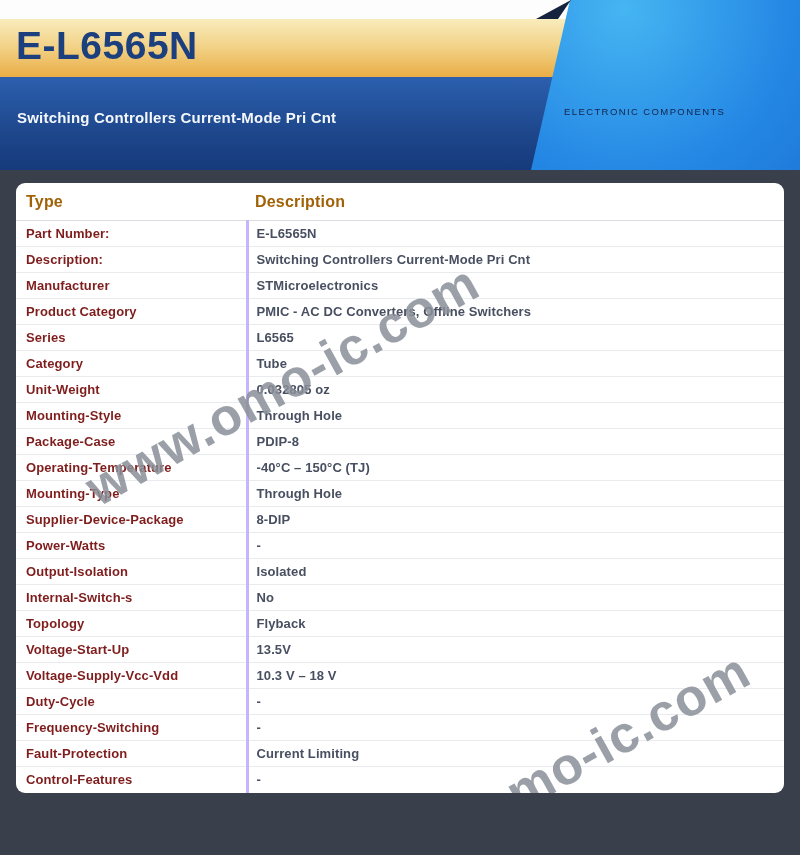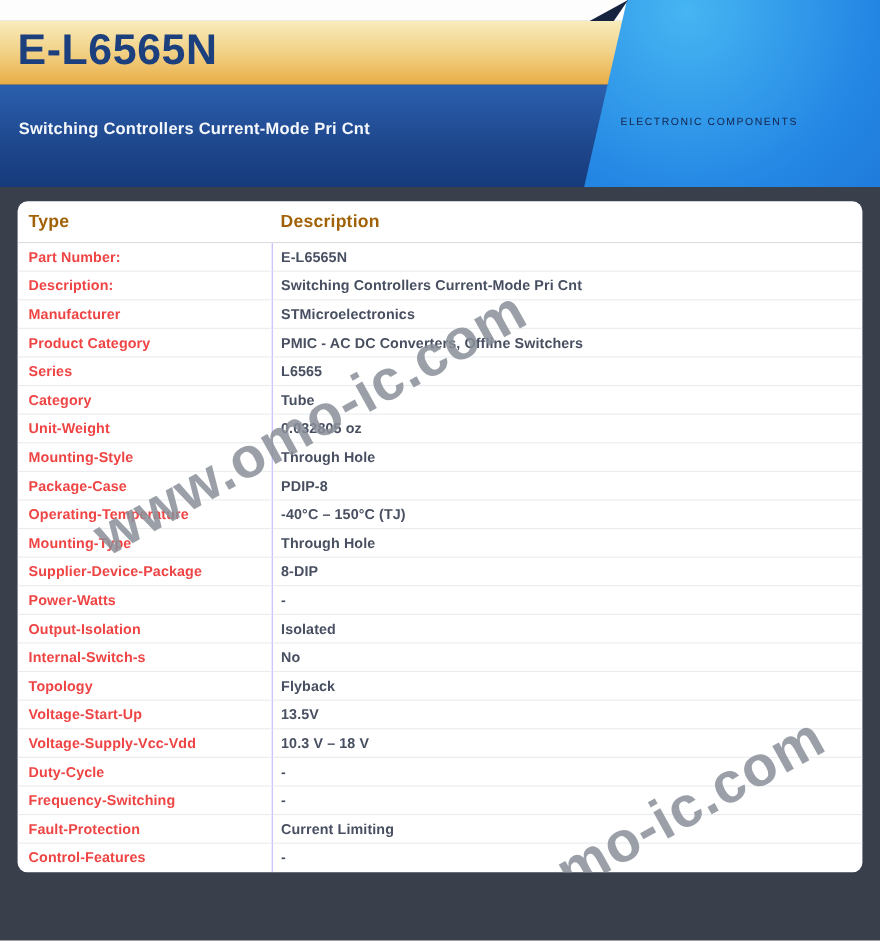--- a/index.html
+++ b/index.html
@@ -73,7 +73,7 @@
     letter-spacing:0.1px; white-space:nowrap; overflow:hidden;
   }
   table.spec tr:first-child td { border-top:none; }
-  table.spec td.label { border-right:1px solid #c4b5fd; color:#ef4444; }
+  table.spec td.label { border-right:3px solid #c4b5fd; color:#7f1d1d; }
   table.spec td.value { padding-left:8px; color:#474f60; }
 
   

